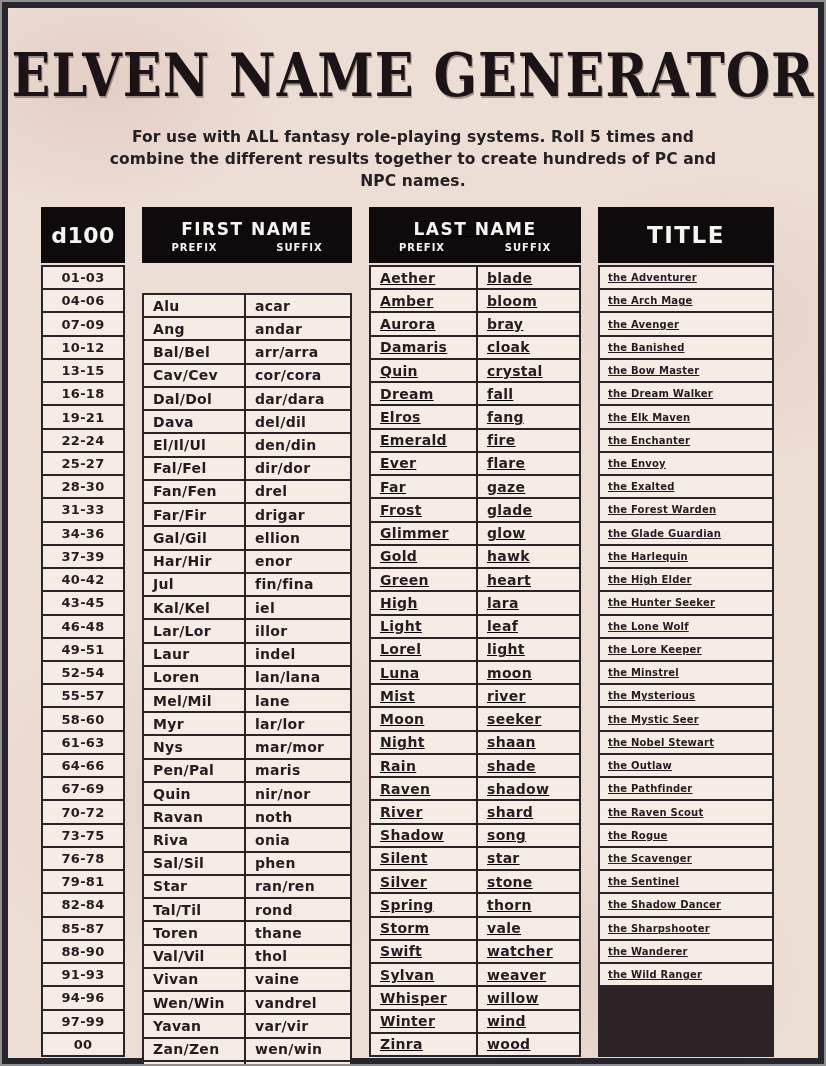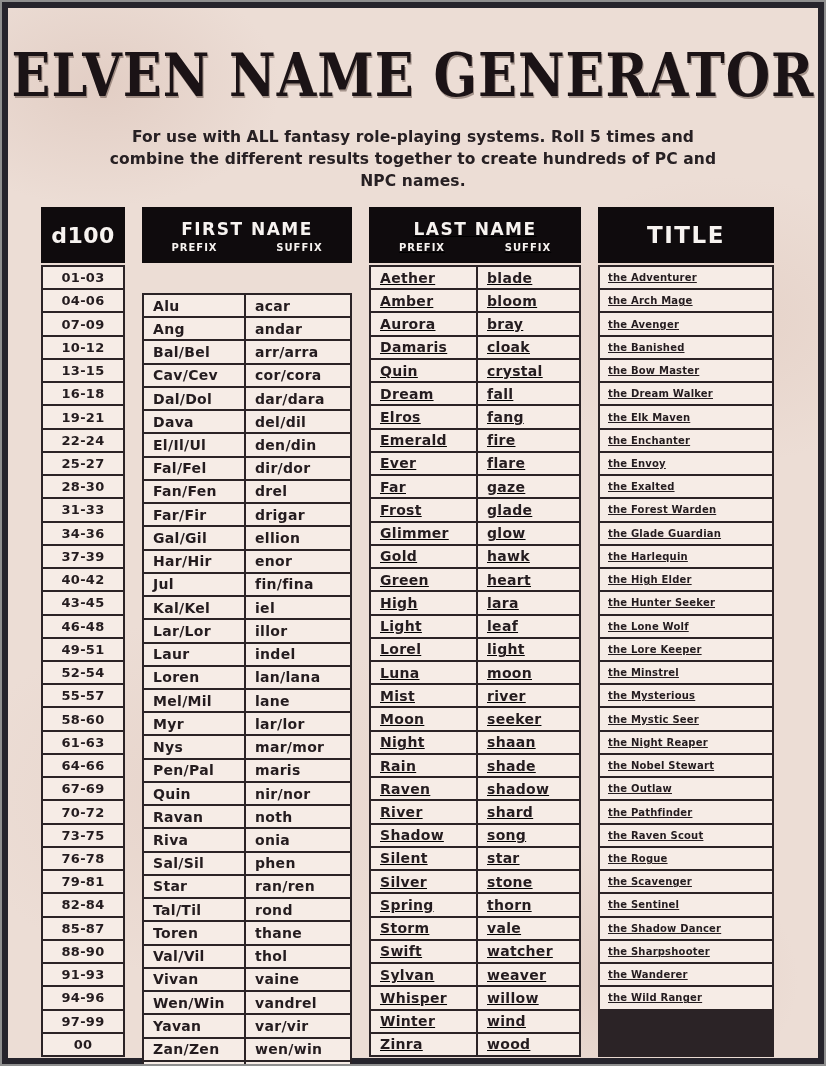--- a/index.html
+++ b/index.html
@@ -351,7 +351,6 @@
           <div class="cell titletext">the Minstrel</div>
           <div class="cell titletext">the Mysterious</div>
           <div class="cell titletext">the Mystic Seer</div>
-          <div class="cell titletext">the Night Reaper</div>
           <div class="cell titletext">the Nobel Stewart</div>
           <div class="cell titletext">the Outlaw</div>
           <div class="cell titletext">the Pathfinder</div>

